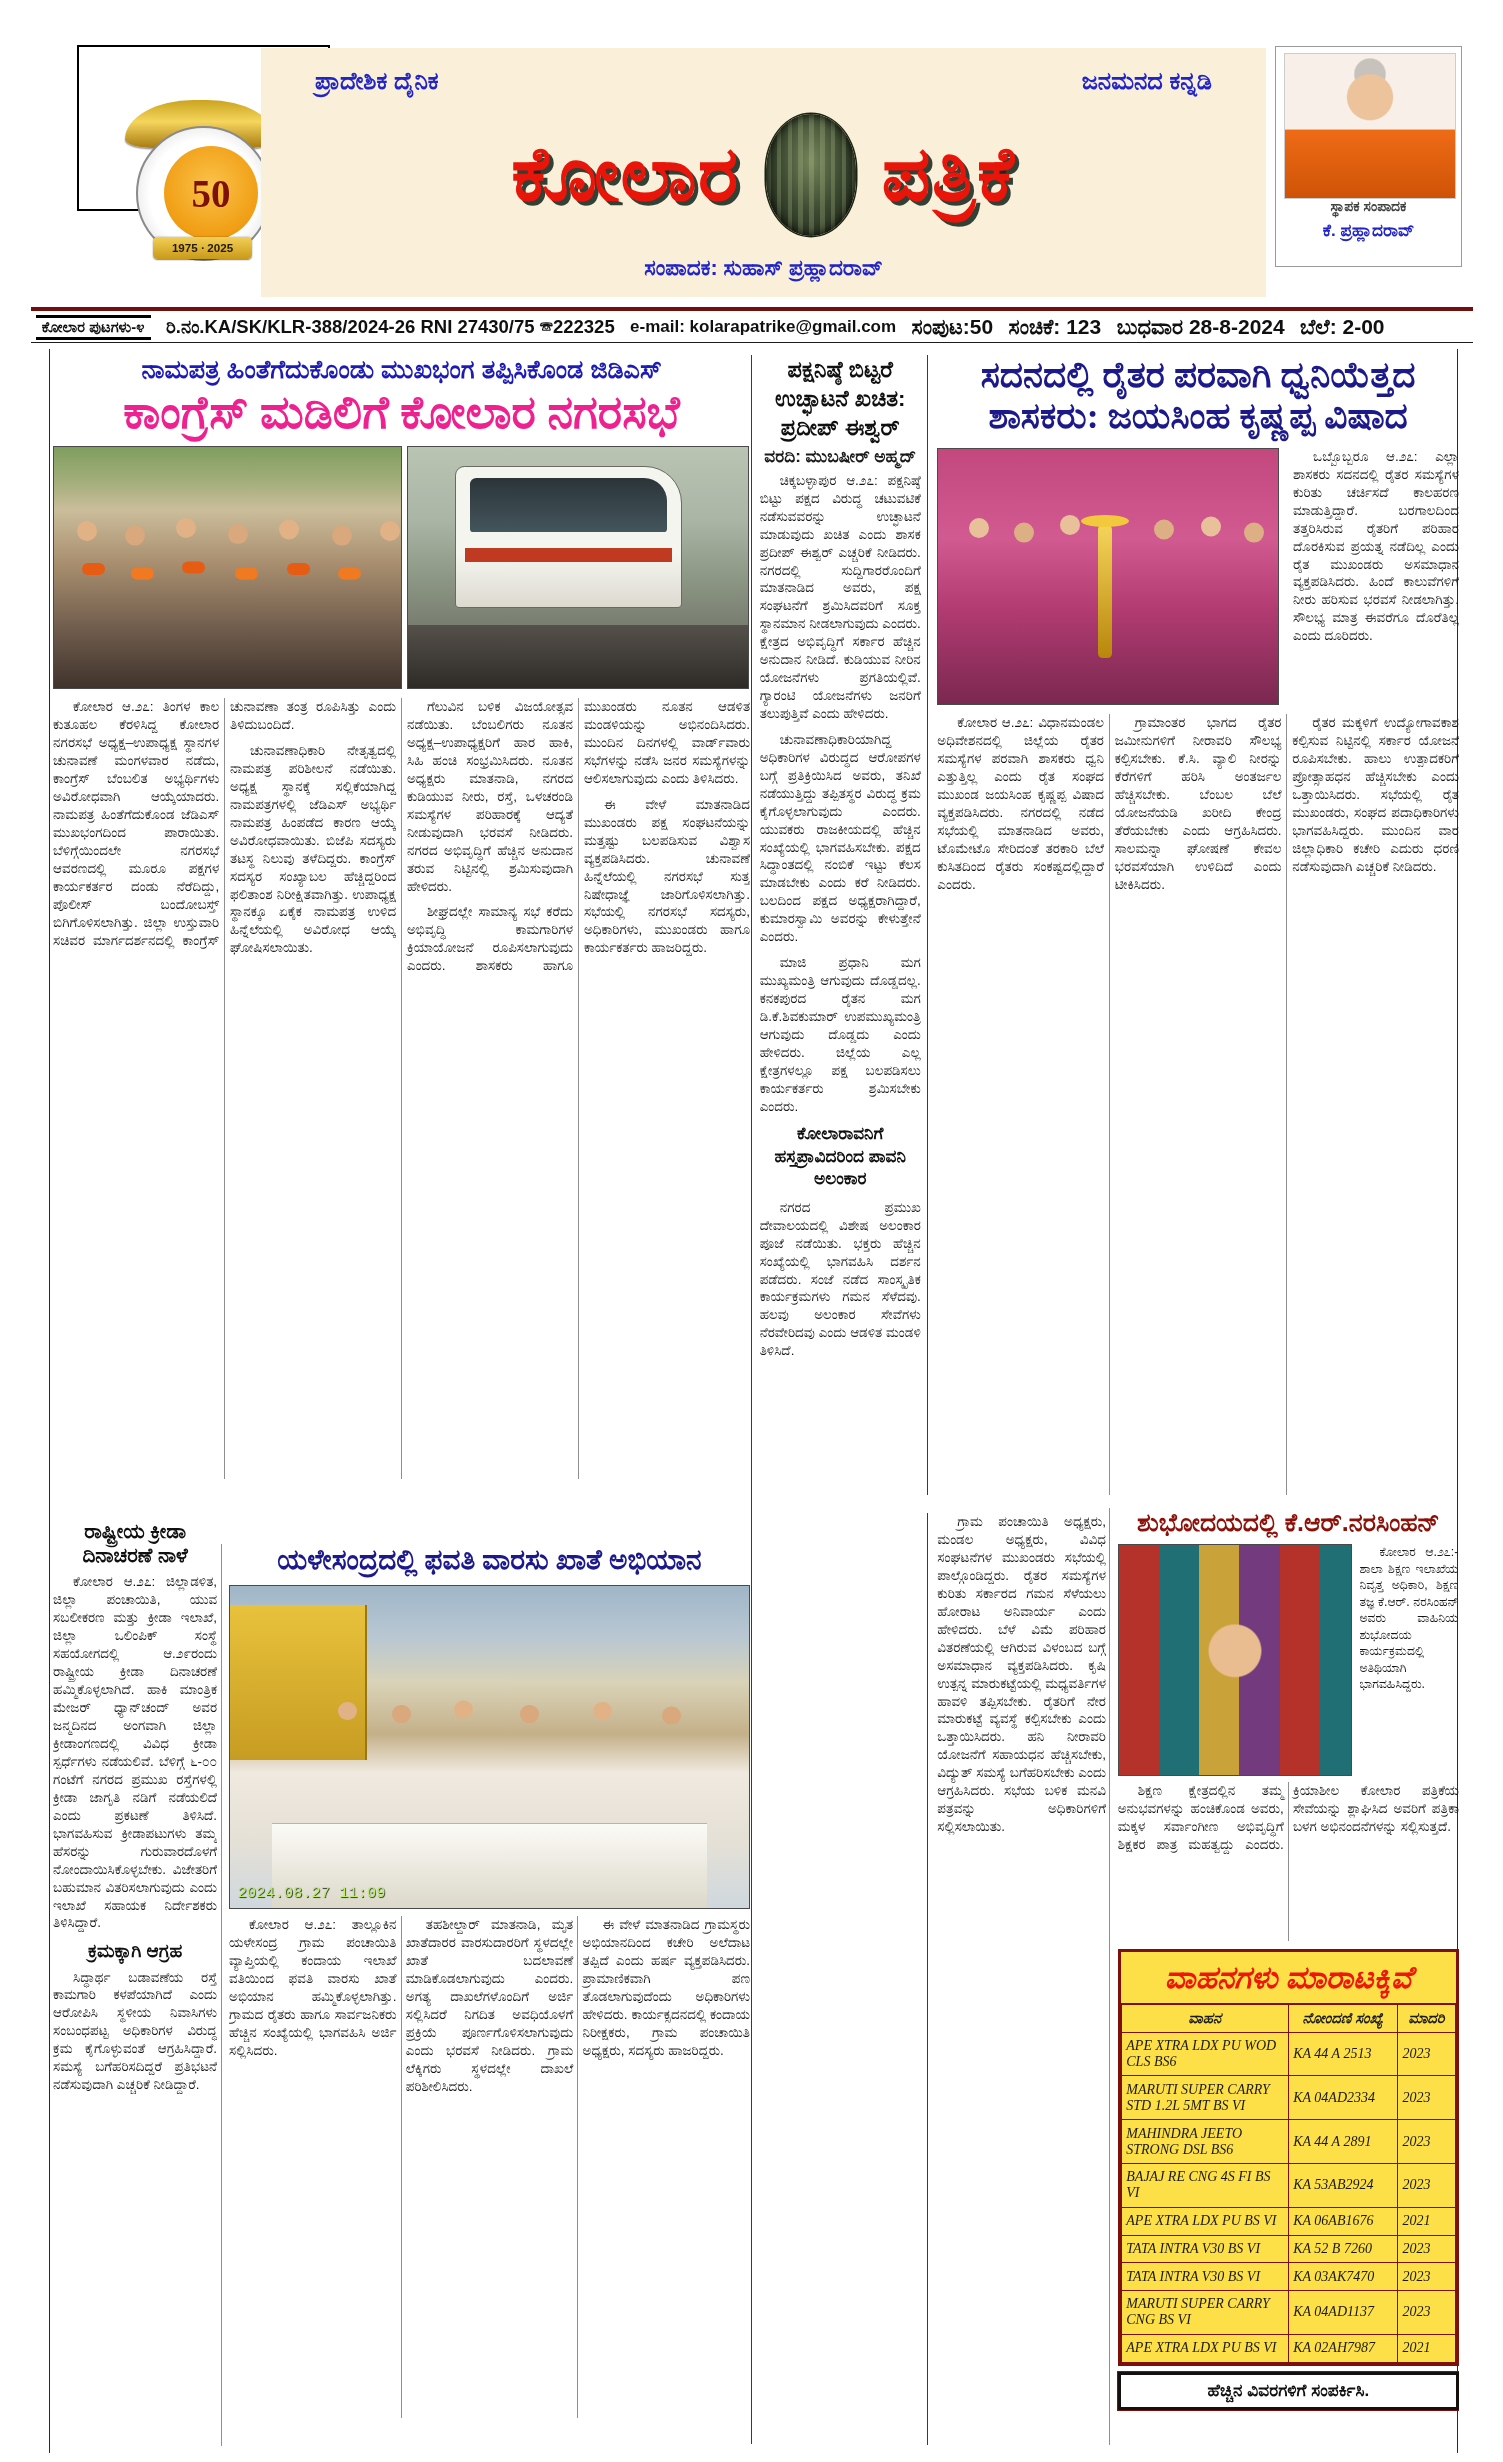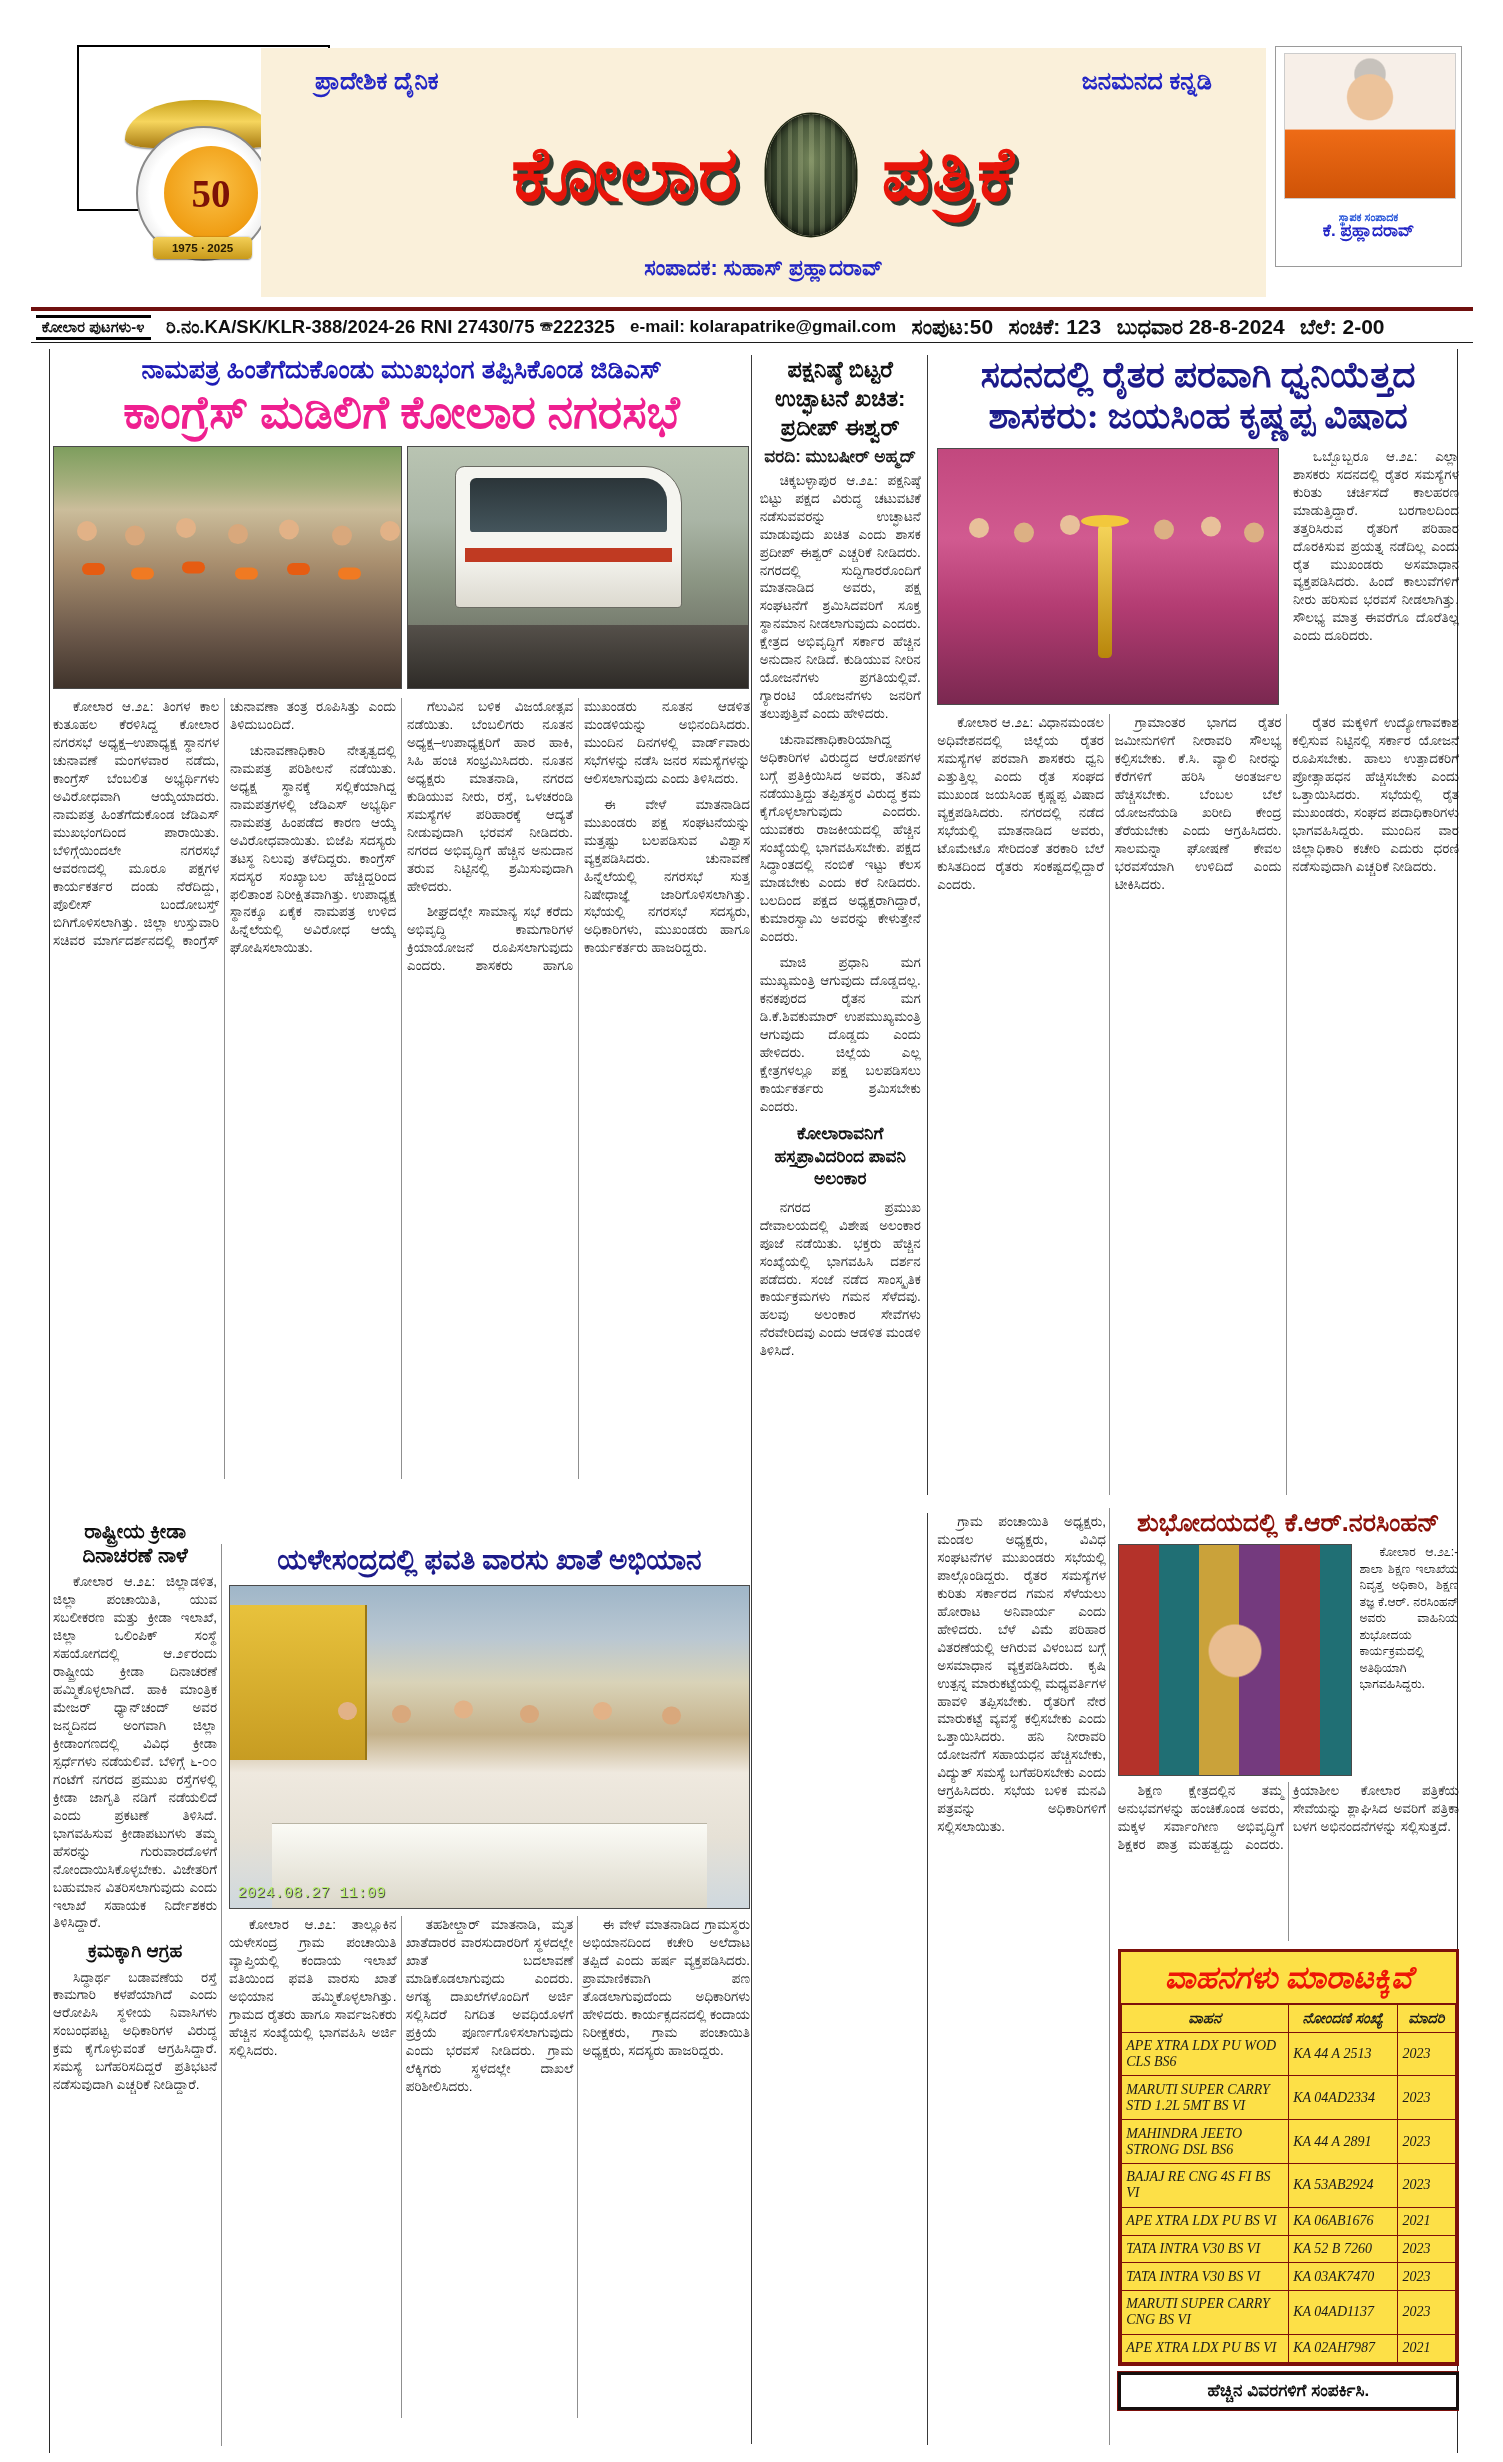--- a/index.html
+++ b/index.html
@@ -39,7 +39,7 @@
       radial-gradient(circle at 50% 30%,#ecc39b 0 17%,rgba(0,0,0,0) 18%),
       radial-gradient(circle at 50% 14%,#c7c2bc 0 10%,rgba(0,0,0,0) 11%),
       linear-gradient(180deg,#f7efe8 0 52%,#ee6b16 53%,#cf5307 100%);}
-  .founder-caption{position:absolute;left:0;top:164px;width:100%;text-align:center;color:#1d4ed8;font-size:11px;font-weight:bold;}
+  .founder-caption{position:absolute;left:0;top:151px;width:100%;text-align:center;color:#404040;font-size:14px;font-weight:bold;}
   .founder-name{position:absolute;left:0;top:174px;width:100%;text-align:center;color:#2225c5;font-size:17px;font-weight:bold;}
 
   

